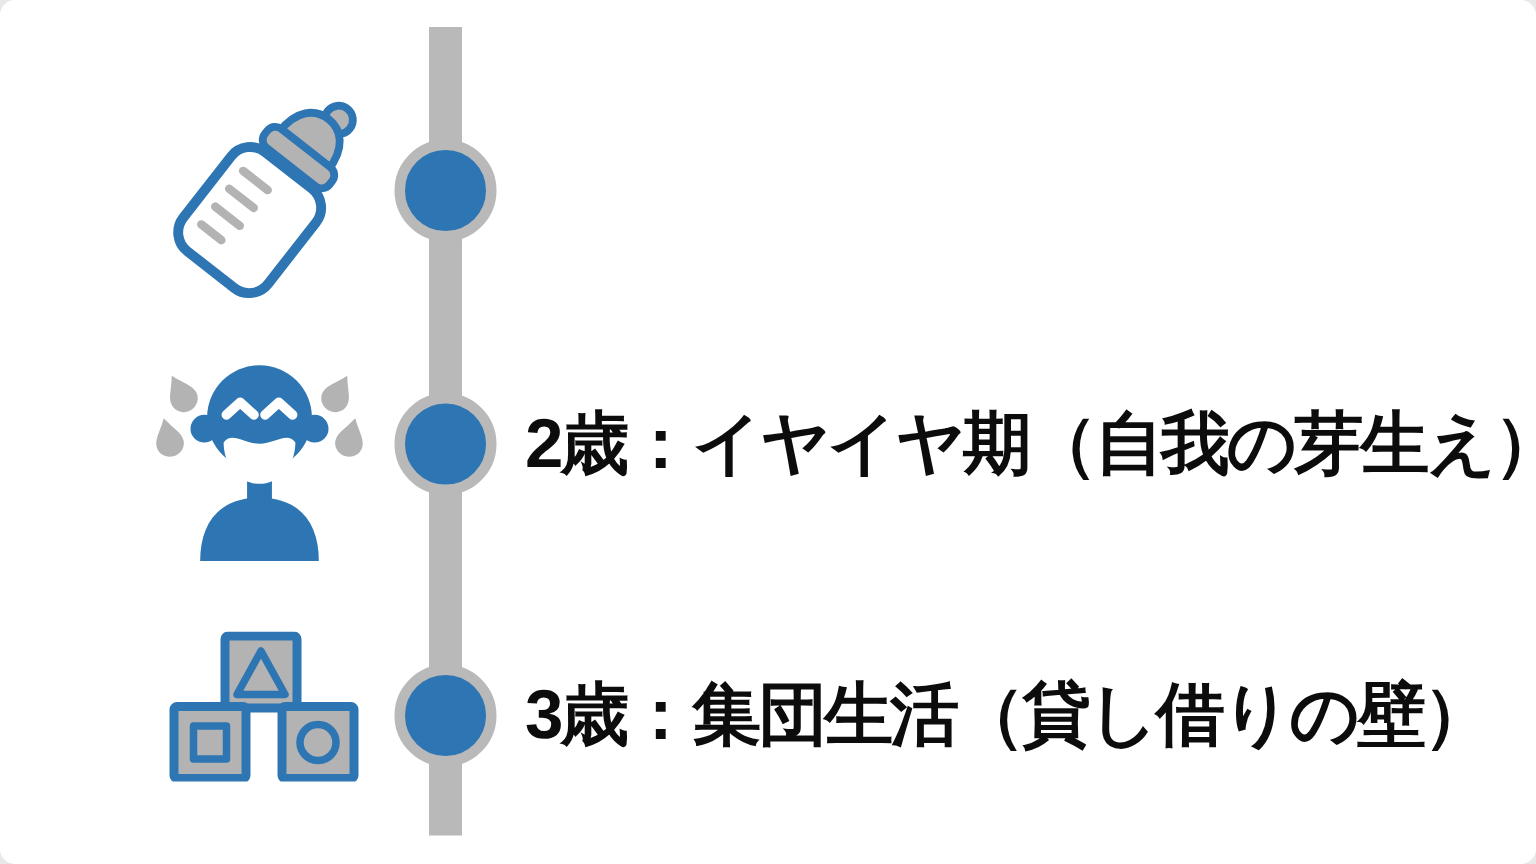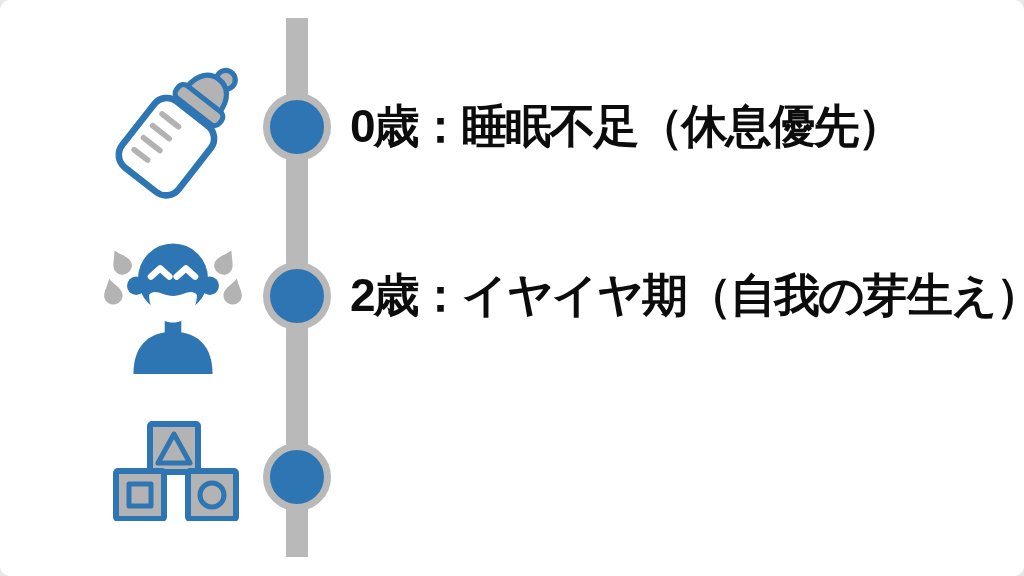--- a/index.html
+++ b/index.html
@@ -104,7 +104,6 @@
     </svg>
   </div>
 
-  <div class="row-label r0">0歳：睡眠不足（休息優先）</div>
   <div class="row-label r1">2歳：イヤイヤ期（自我の芽生え）</div>
 
 </div>

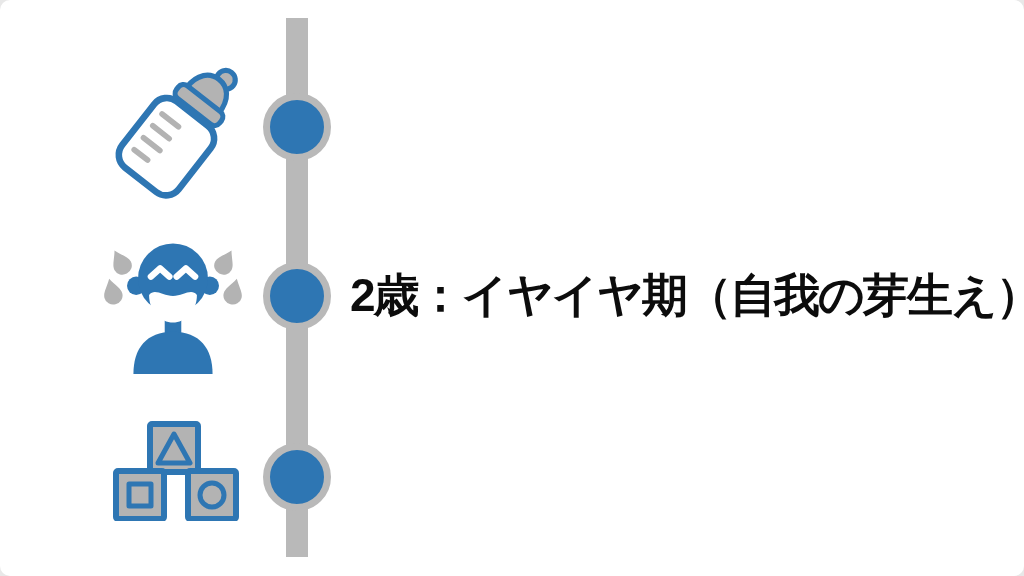--- a/index.html
+++ b/index.html
@@ -105,6 +105,7 @@
   </div>
 
   <div class="row-label r1">2歳：イヤイヤ期（自我の芽生え）</div>
+  <div class="row-label r2">3歳：集団生活（貸し借りの壁）</div>
 
 </div>
 

